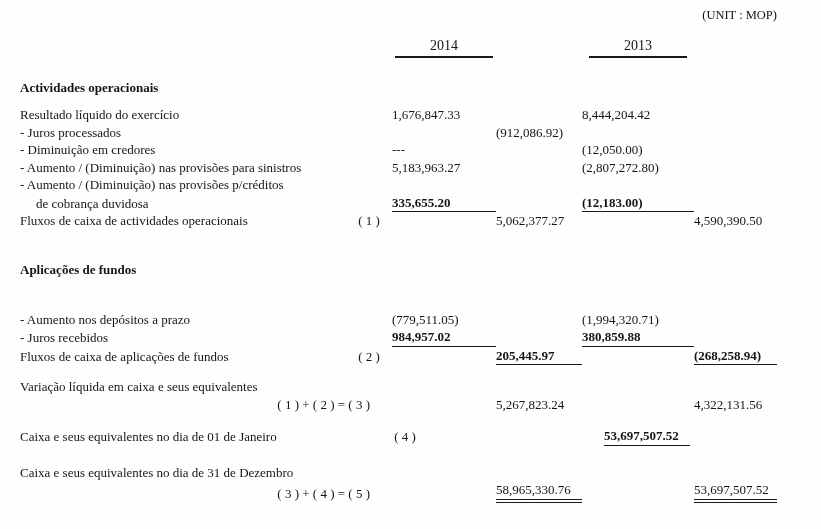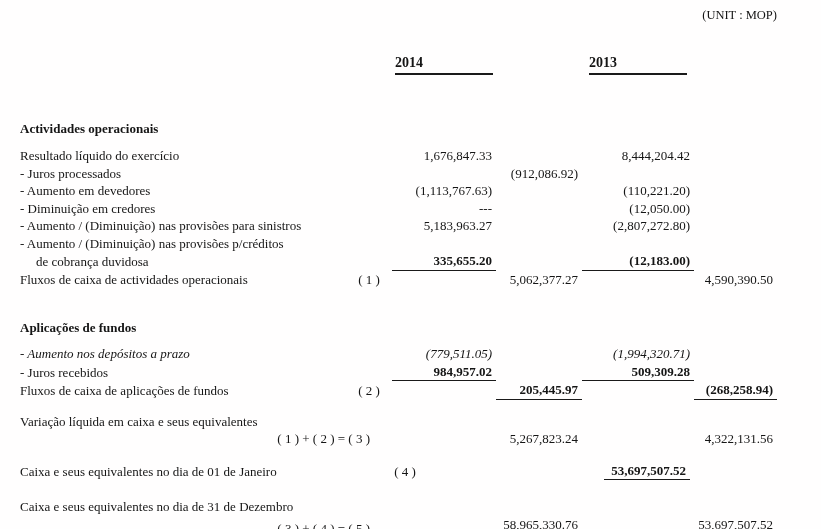--- a/index.html
+++ b/index.html
@@ -30,8 +30,8 @@
   .sect{font-weight:bold;line-height:17px;}
   .hdr{margin-top:16px;}
   .yh{
-    display:block;width:98px;margin:17px auto;
-    font-weight:bold;font-size:14px;
+    display:block;width:98px;margin:0 auto;text-align:center;
+    font-weight:normal;font-size:14px;
     border-bottom:2px solid #1a1a1a;padding-bottom:2px;line-height:16px;
   }
   .rule-b{border-bottom:1.5px solid #1a1a1a;font-weight:bold;}

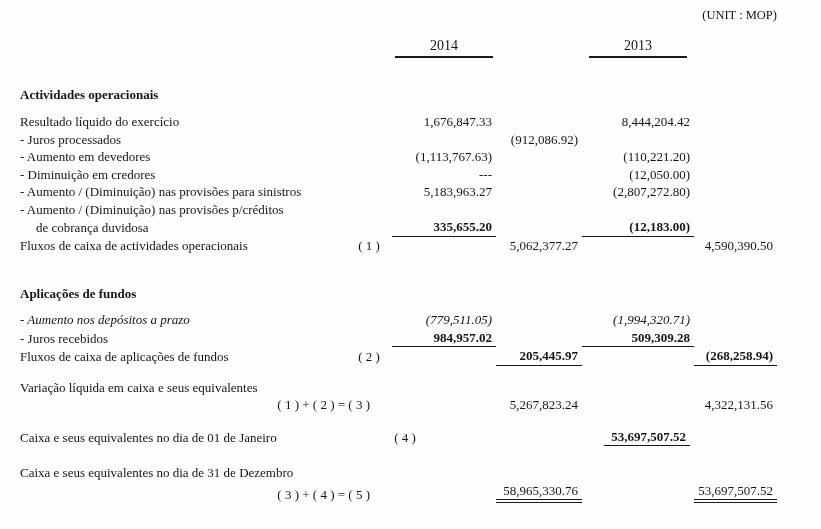--- a/index.html
+++ b/index.html
@@ -36,7 +36,7 @@
   }
   .rule-b{border-bottom:1.5px solid #1a1a1a;font-weight:bold;}
   .rule-dbl{border-bottom:4px double #1a1a1a;}
-  .mt-sect1{margin-top:28px;}
+  .mt-sect1{margin-top:21px;}
   .mt-items{margin-top:10px;}
   .mt-sect2{margin-top:31px;}
   .mt-items2{margin-top:9px;font-style:italic;}

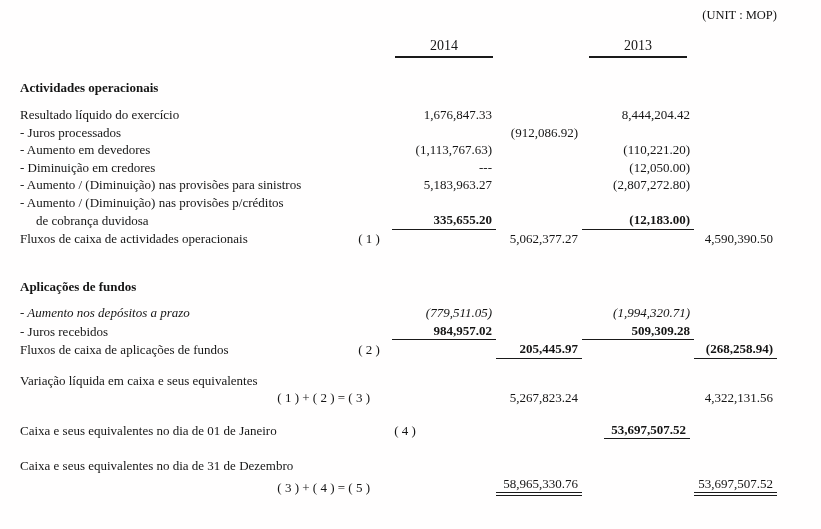--- a/index.html
+++ b/index.html
@@ -25,7 +25,7 @@
   .lbl{text-align:left;}
   .ind{padding-left:16px;}
   .ref{text-align:center;}
-  .num{text-align:right;padding-right:4px;}
+  .num{padding-right:4px;}
   .formula{grid-column:1 / span 2;text-align:right;padding-right:22px;}
   .sect{font-weight:bold;line-height:17px;}
   .hdr{margin-top:16px;}

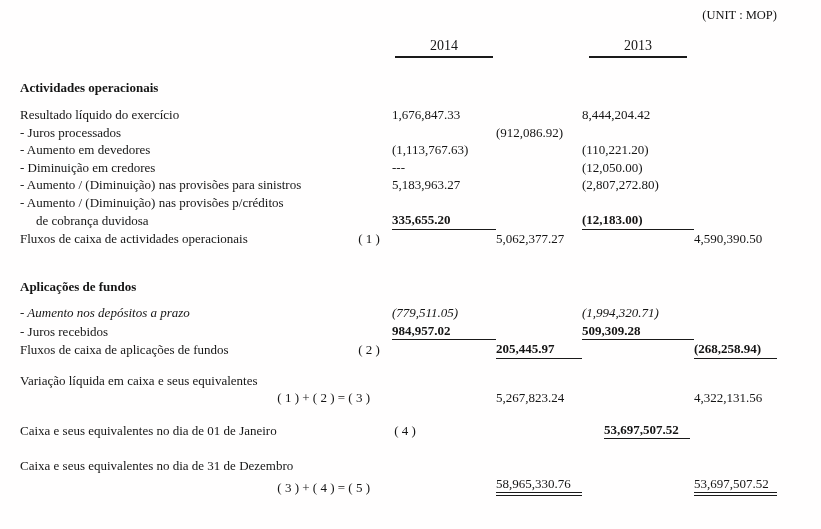--- a/index.html
+++ b/index.html
@@ -83,14 +83,6 @@
       <div class="c"></div>
   </div>
 
-  <div class="row">
-    <div class="c lbl">- Aumento em devedores</div>
-      <div class="c ref"></div>
-    <div class="c num">(1,113,767.63)</div>
-      <div class="c"></div>
-    <div class="c num">(110,221.20)</div>
-      <div class="c"></div>
-  </div>
 
   <div class="row">
     <div class="c lbl">- Diminuição em credores</div>

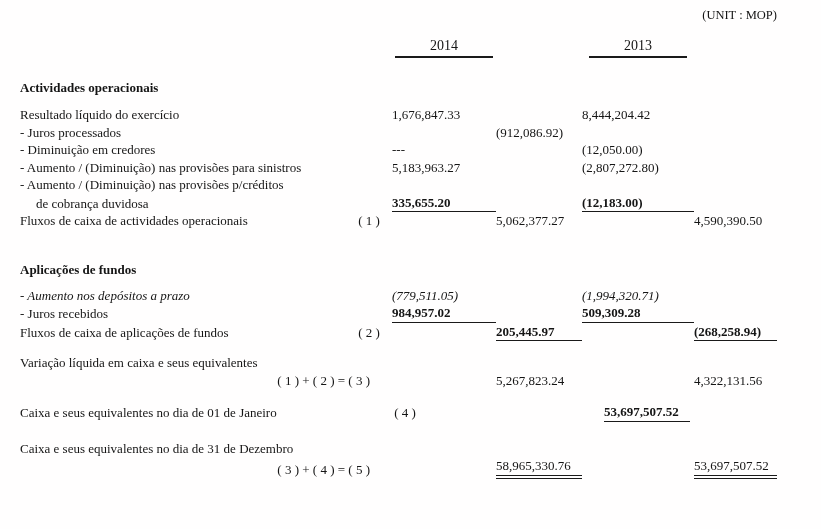--- a/index.html
+++ b/index.html
@@ -39,7 +39,7 @@
   .mt-sect1{margin-top:21px;}
   .mt-items{margin-top:10px;}
   .mt-sect2{margin-top:31px;}
-  .mt-items2{margin-top:9px;font-style:italic;}
+  .mt-items2{margin-top:33px;}
   .mt-net{margin-top:13px;}
   .mt-open{margin-top:14px;gap:36px;}
   .mt-close{margin-top:18px;font-family:Liberation Serif, serif;}

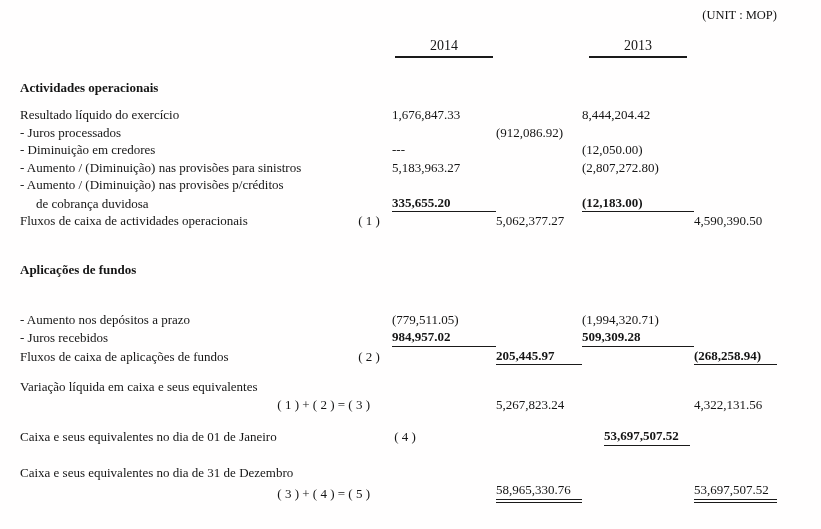--- a/index.html
+++ b/index.html
@@ -145,7 +145,7 @@
       <div class="c ref"></div>
     <div class="c num rule-b">984,957.02</div>
       <div class="c"></div>
-    <div class="c num rule-b">509,309.28</div>
+    <div class="c num rule-b">380,859.88</div>
       <div class="c"></div>
   </div>
 

